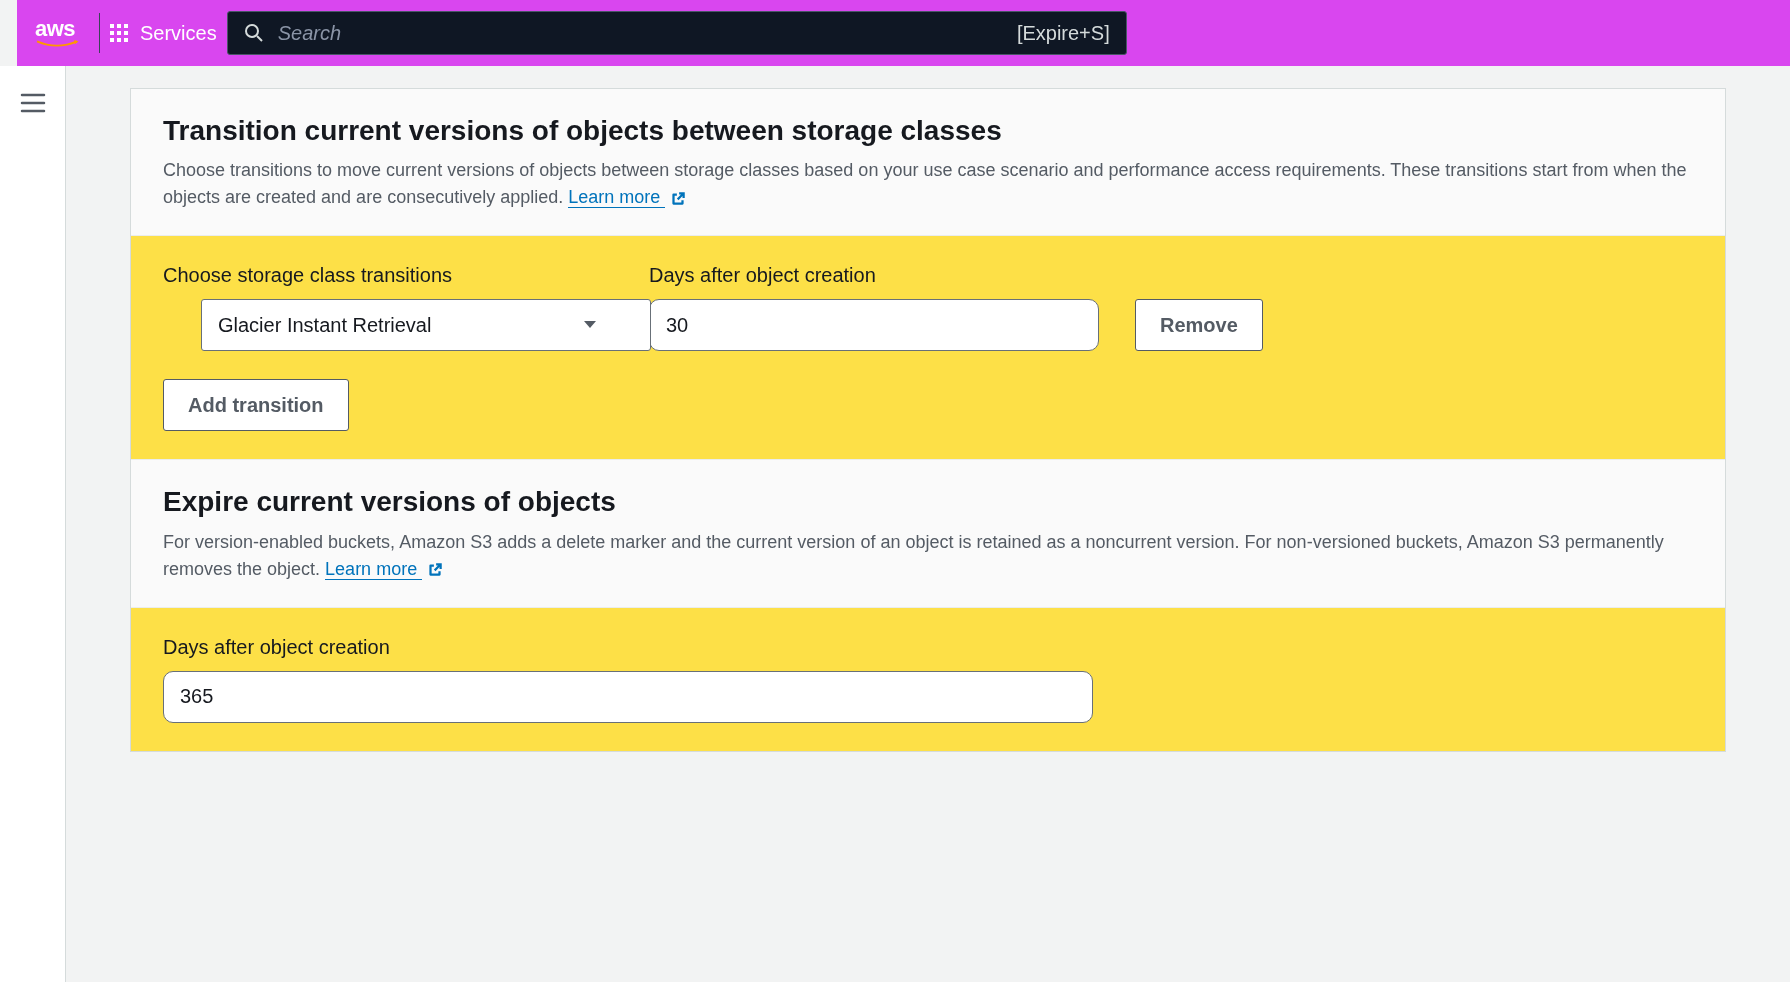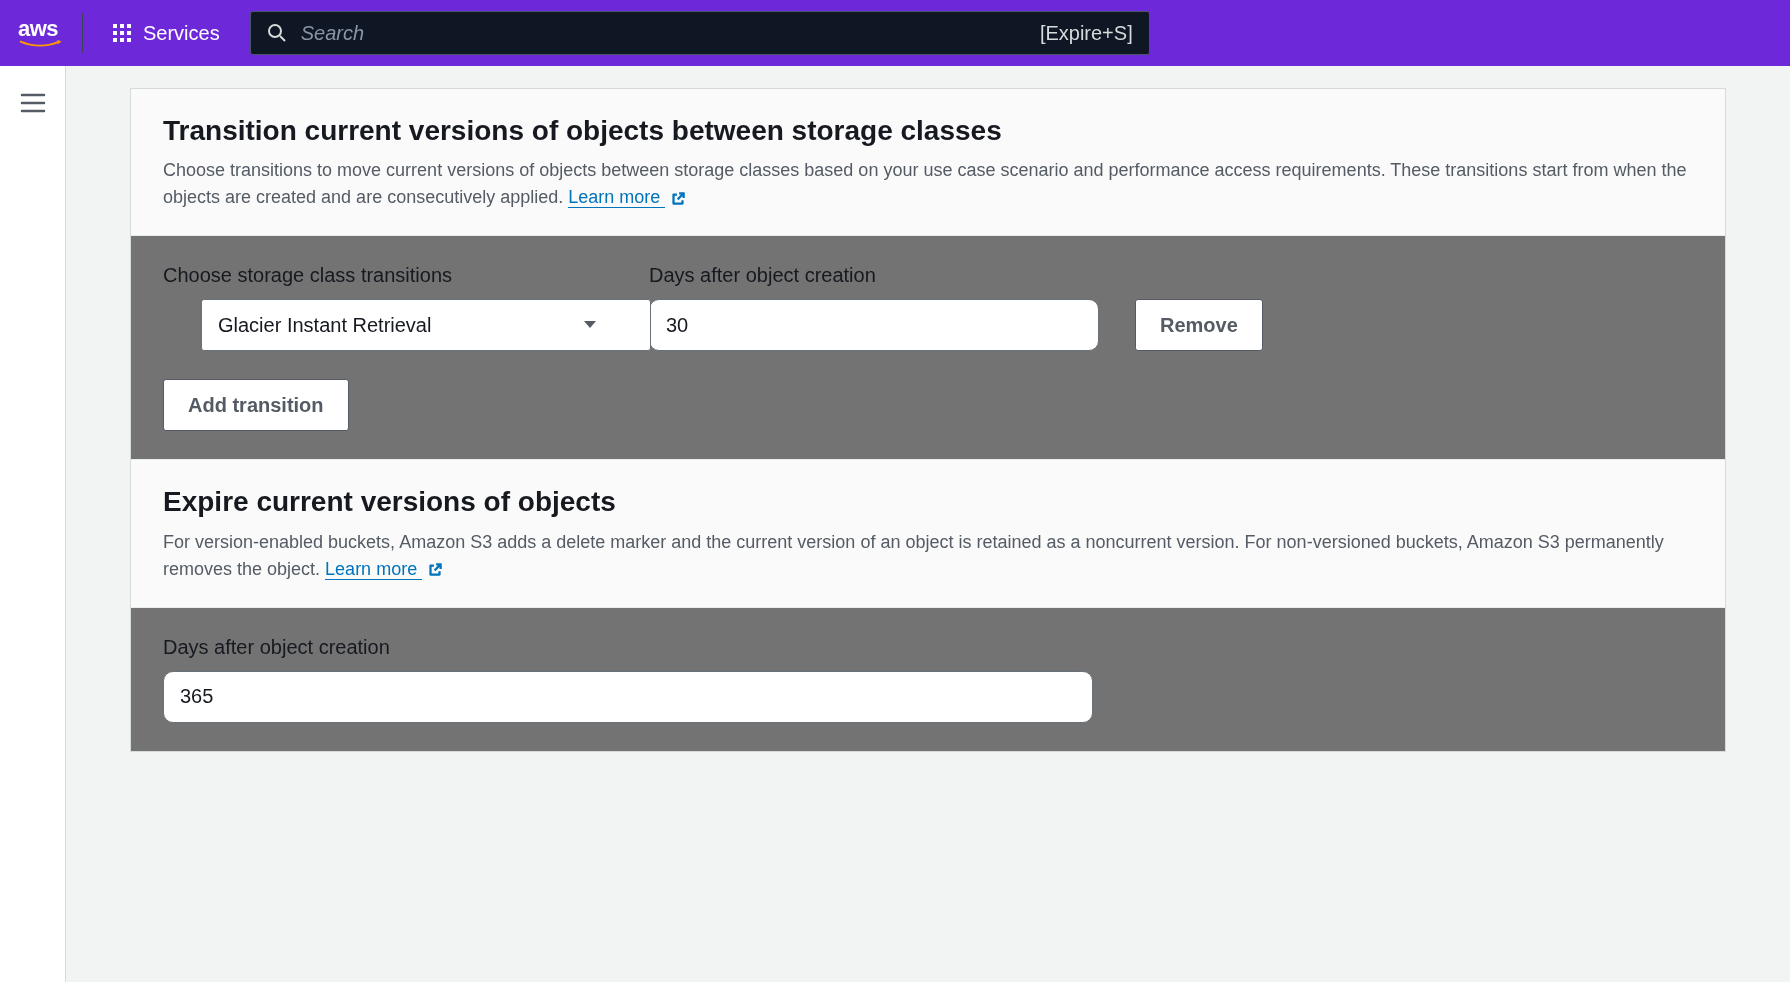--- a/index.html
+++ b/index.html
@@ -14,12 +14,13 @@
     }
     
     .top-nav {
-      background: #6d28d9;
+      background: #d946ef;
       height: 66px;
       display: flex;
       align-items: center;
       padding: 0 18px;
-      gap: 24px;
+      gap: 4px;
+      margin-left: 17px;
     }
     .aws-logo {
       display: flex;

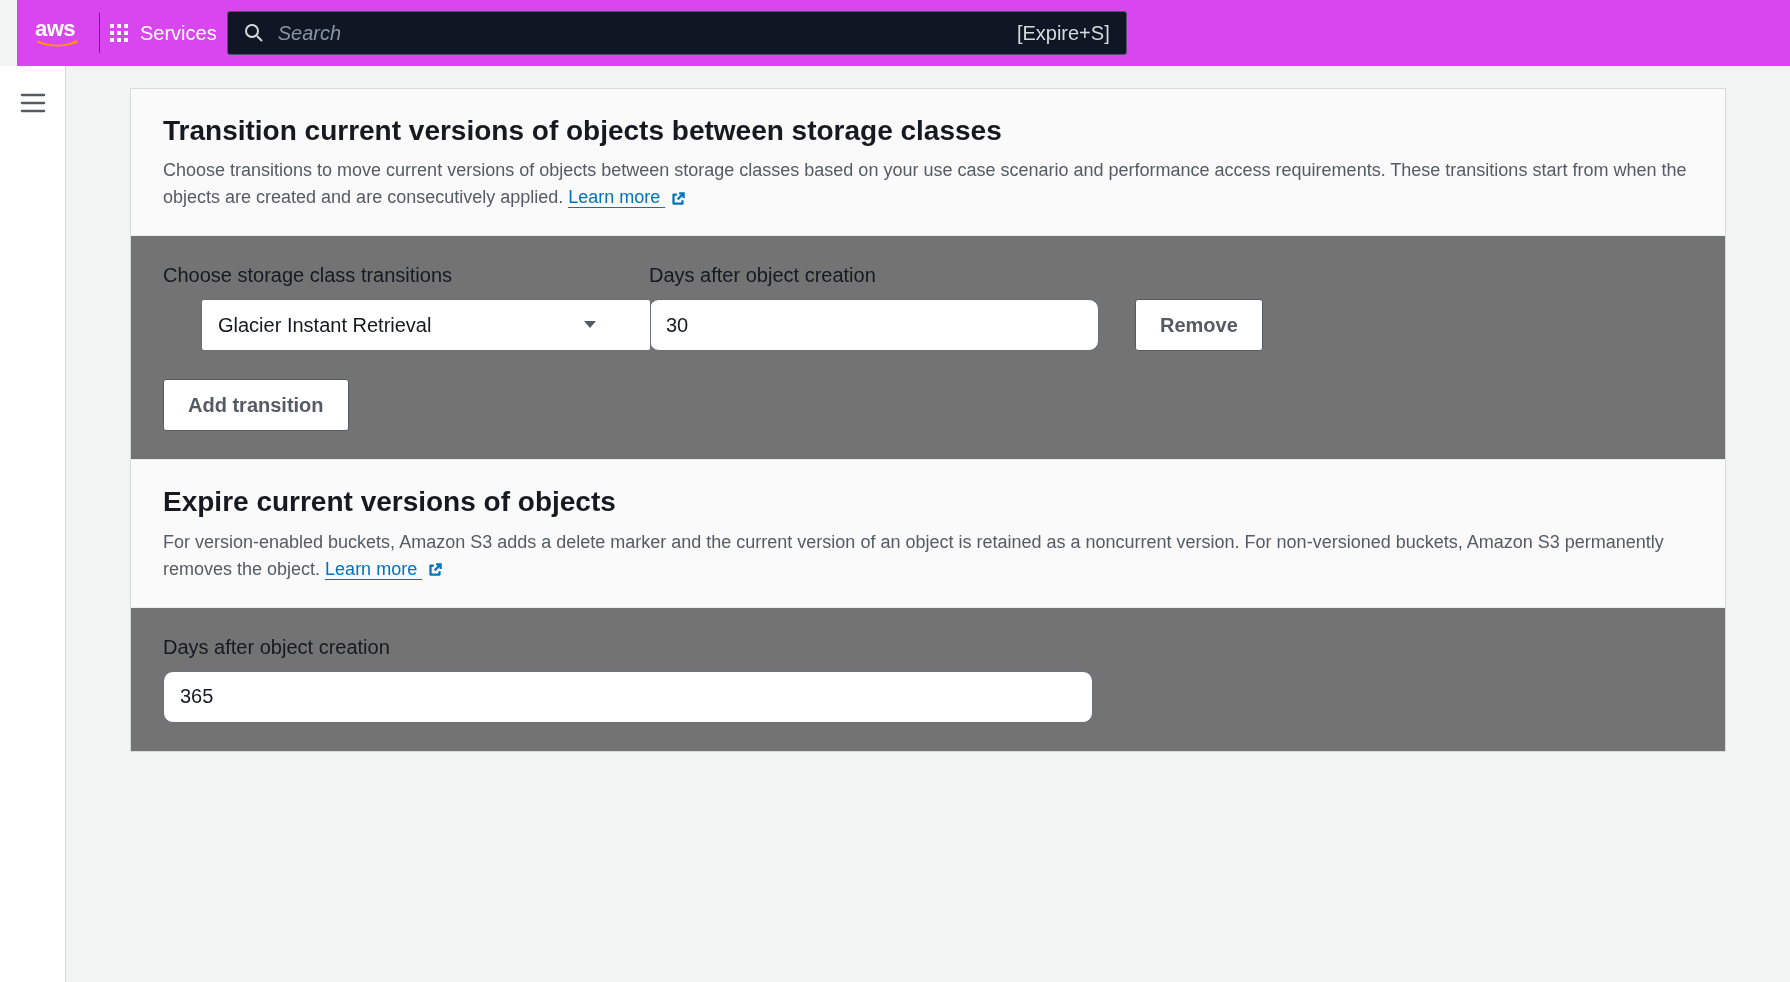--- a/index.html
+++ b/index.html
@@ -151,7 +151,7 @@
     }
     .panel-body {
       padding: 28px 32px;
-      background: #737373;
+      background: #fde047;
     }
     .form-row {
       display: flex;

